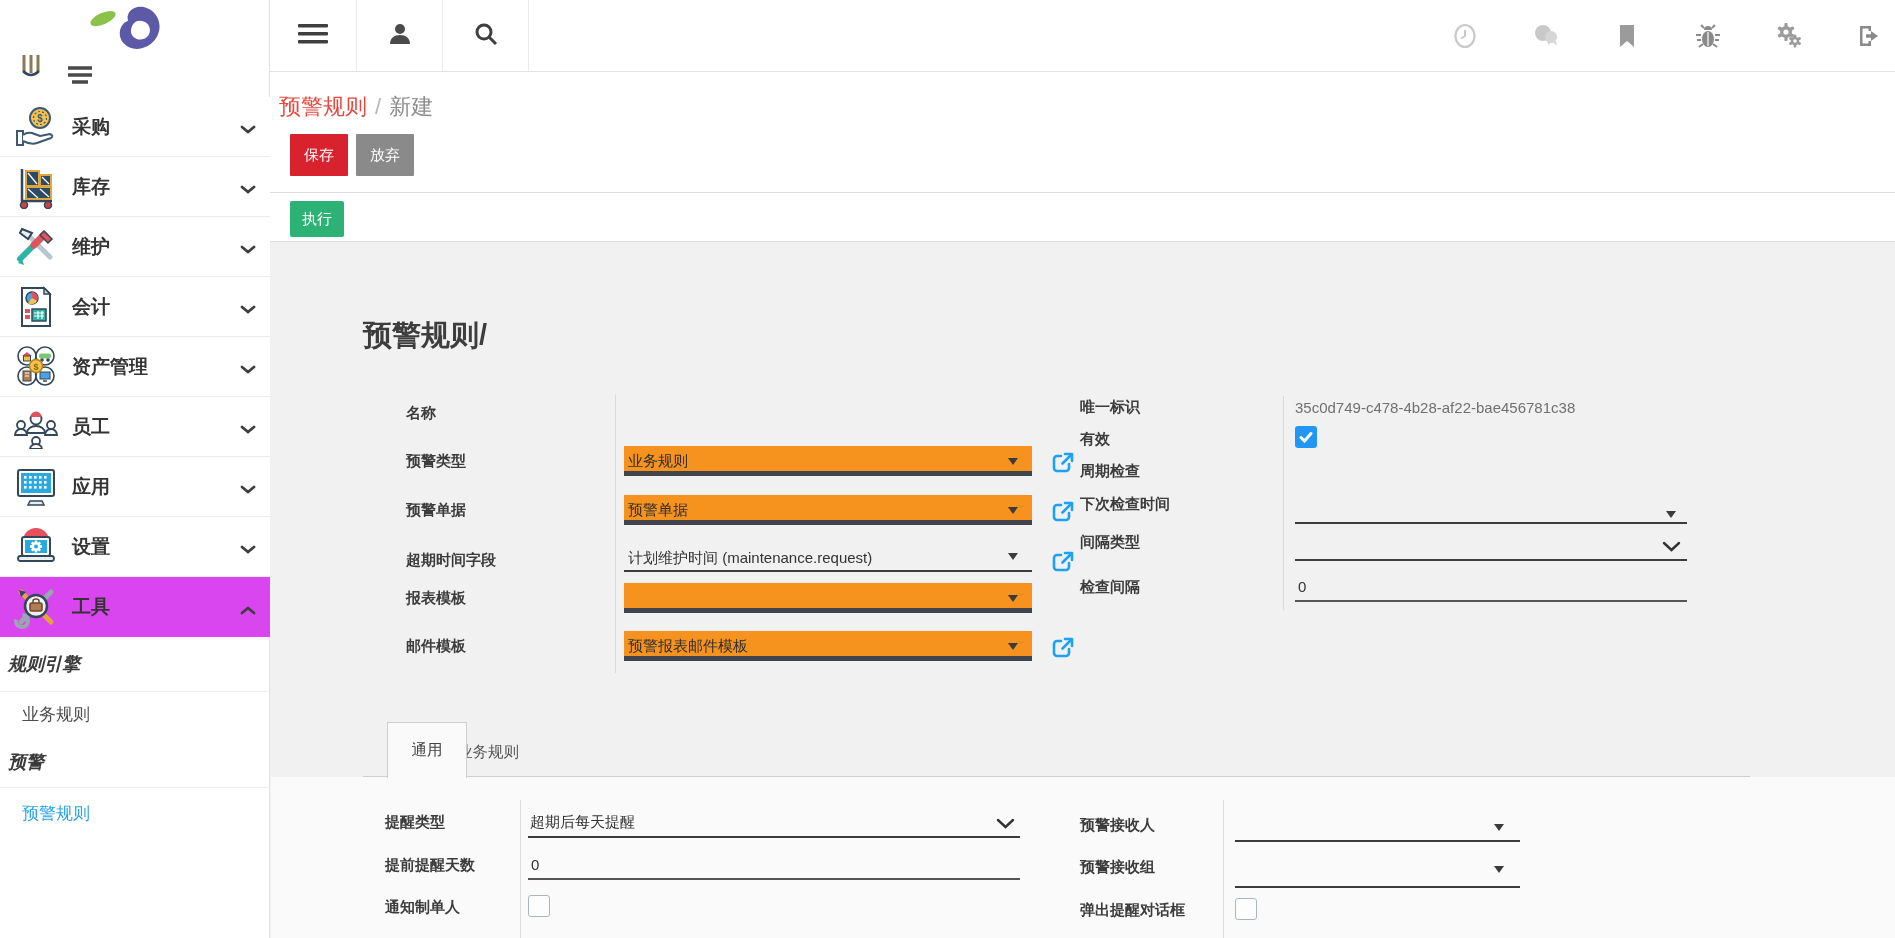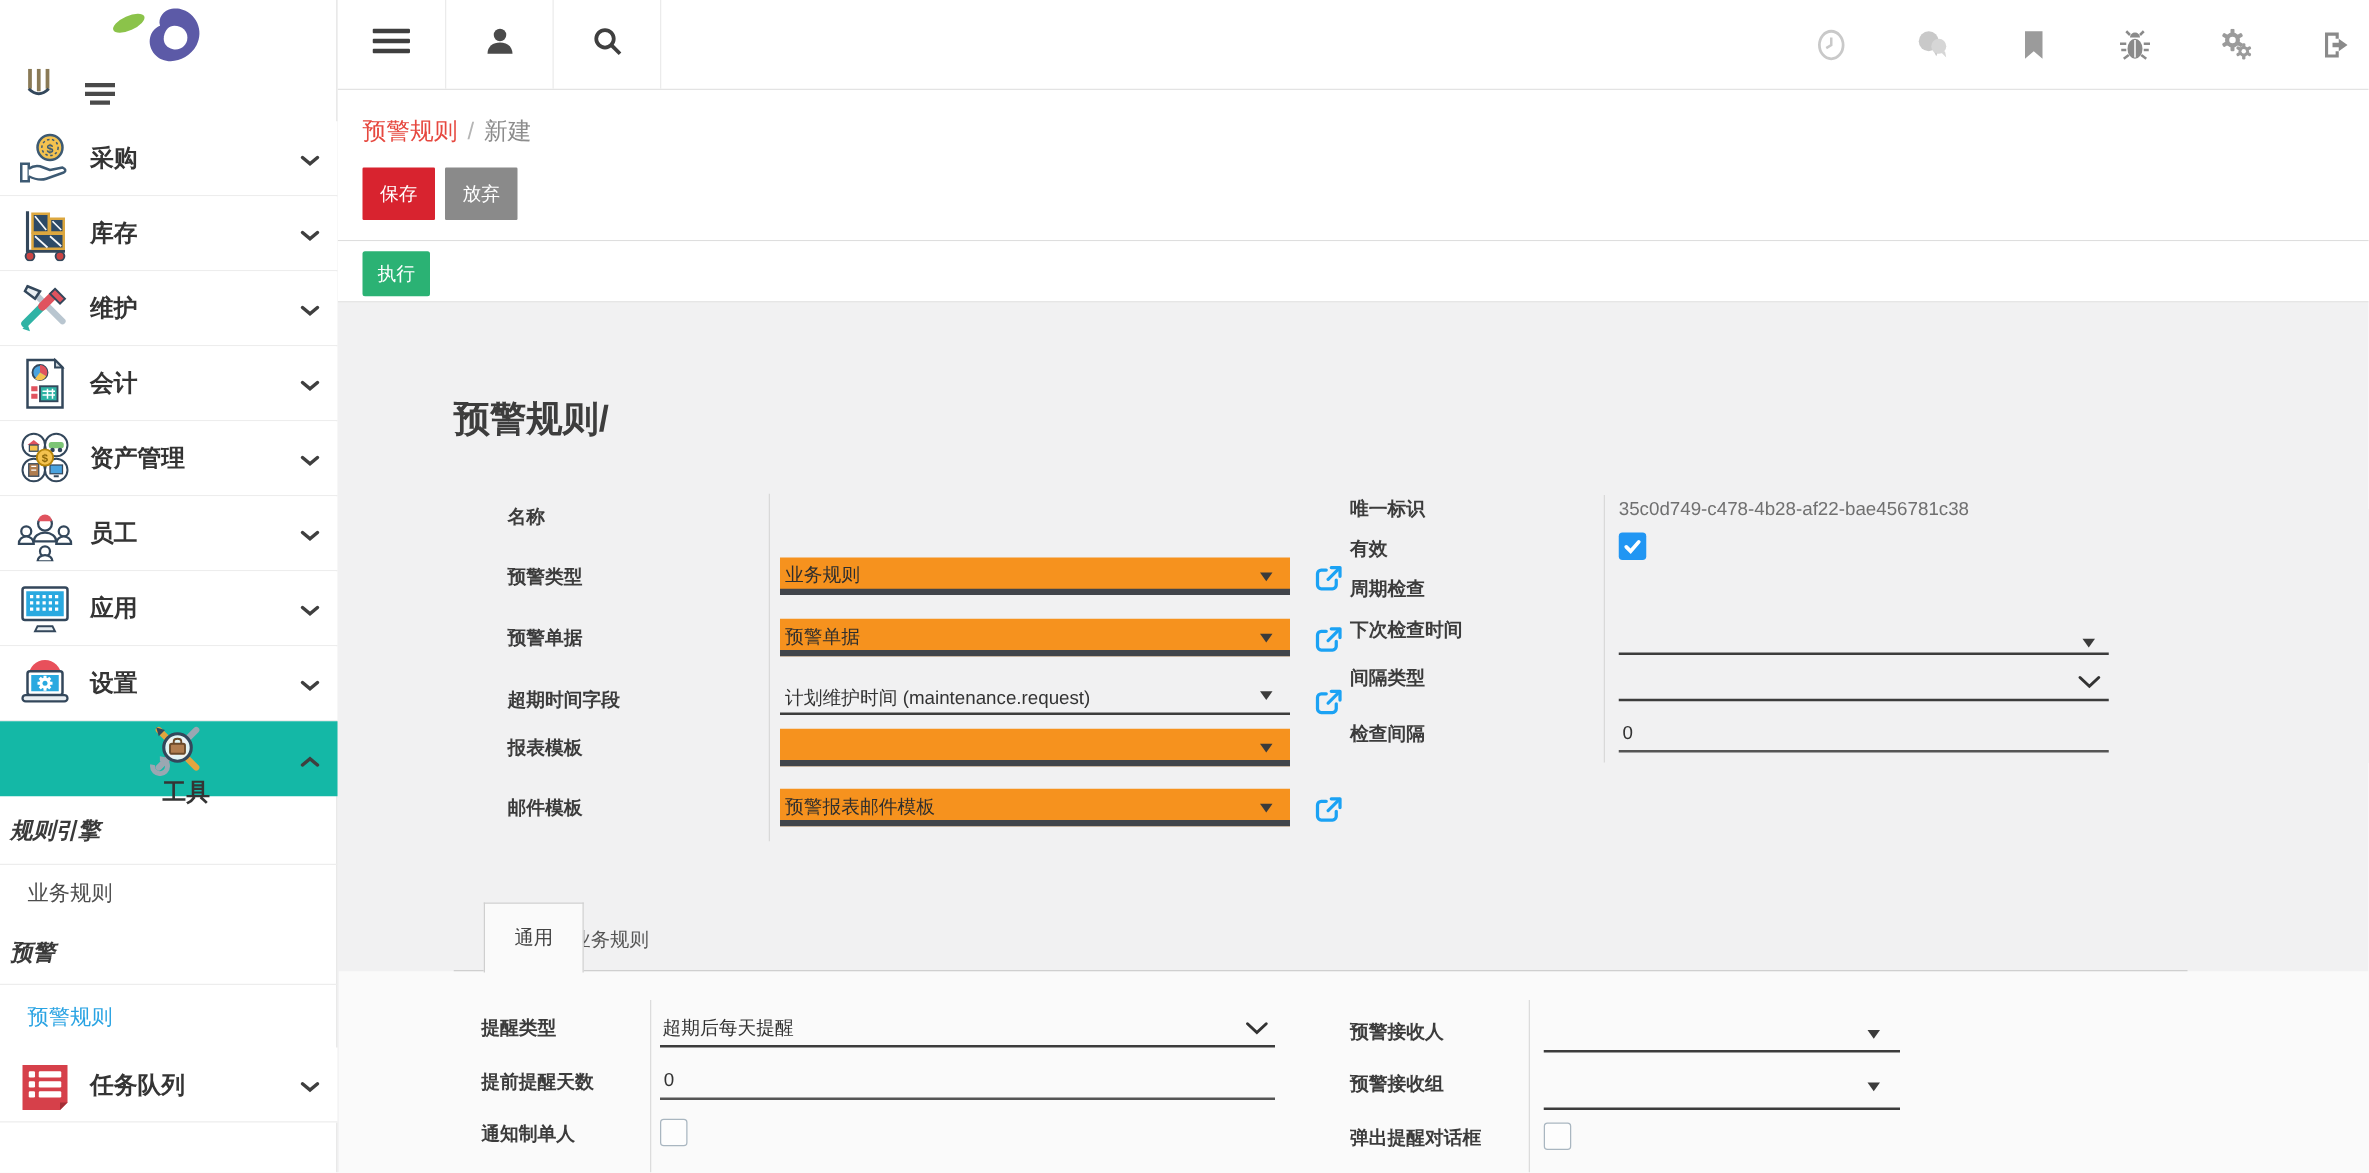--- a/index.html
+++ b/index.html
@@ -42,7 +42,7 @@
     border-bottom:1px solid #dedede; }
   .strip2 { left:270px; top:193px; width:1625px; height:49px; background:#fff;
     border-bottom:1px solid #dedede; }
-  .crumb { left:290px; top:92px; font-size:19px; }
+  .crumb { left:279px; top:92px; font-size:22px; }
   .crumb .root { color:#e6483f; cursor:pointer; }
   .crumb .sep { color:#b5b5b5; padding:0 8px; }
   .crumb .cur { color:#8c8c8c; }

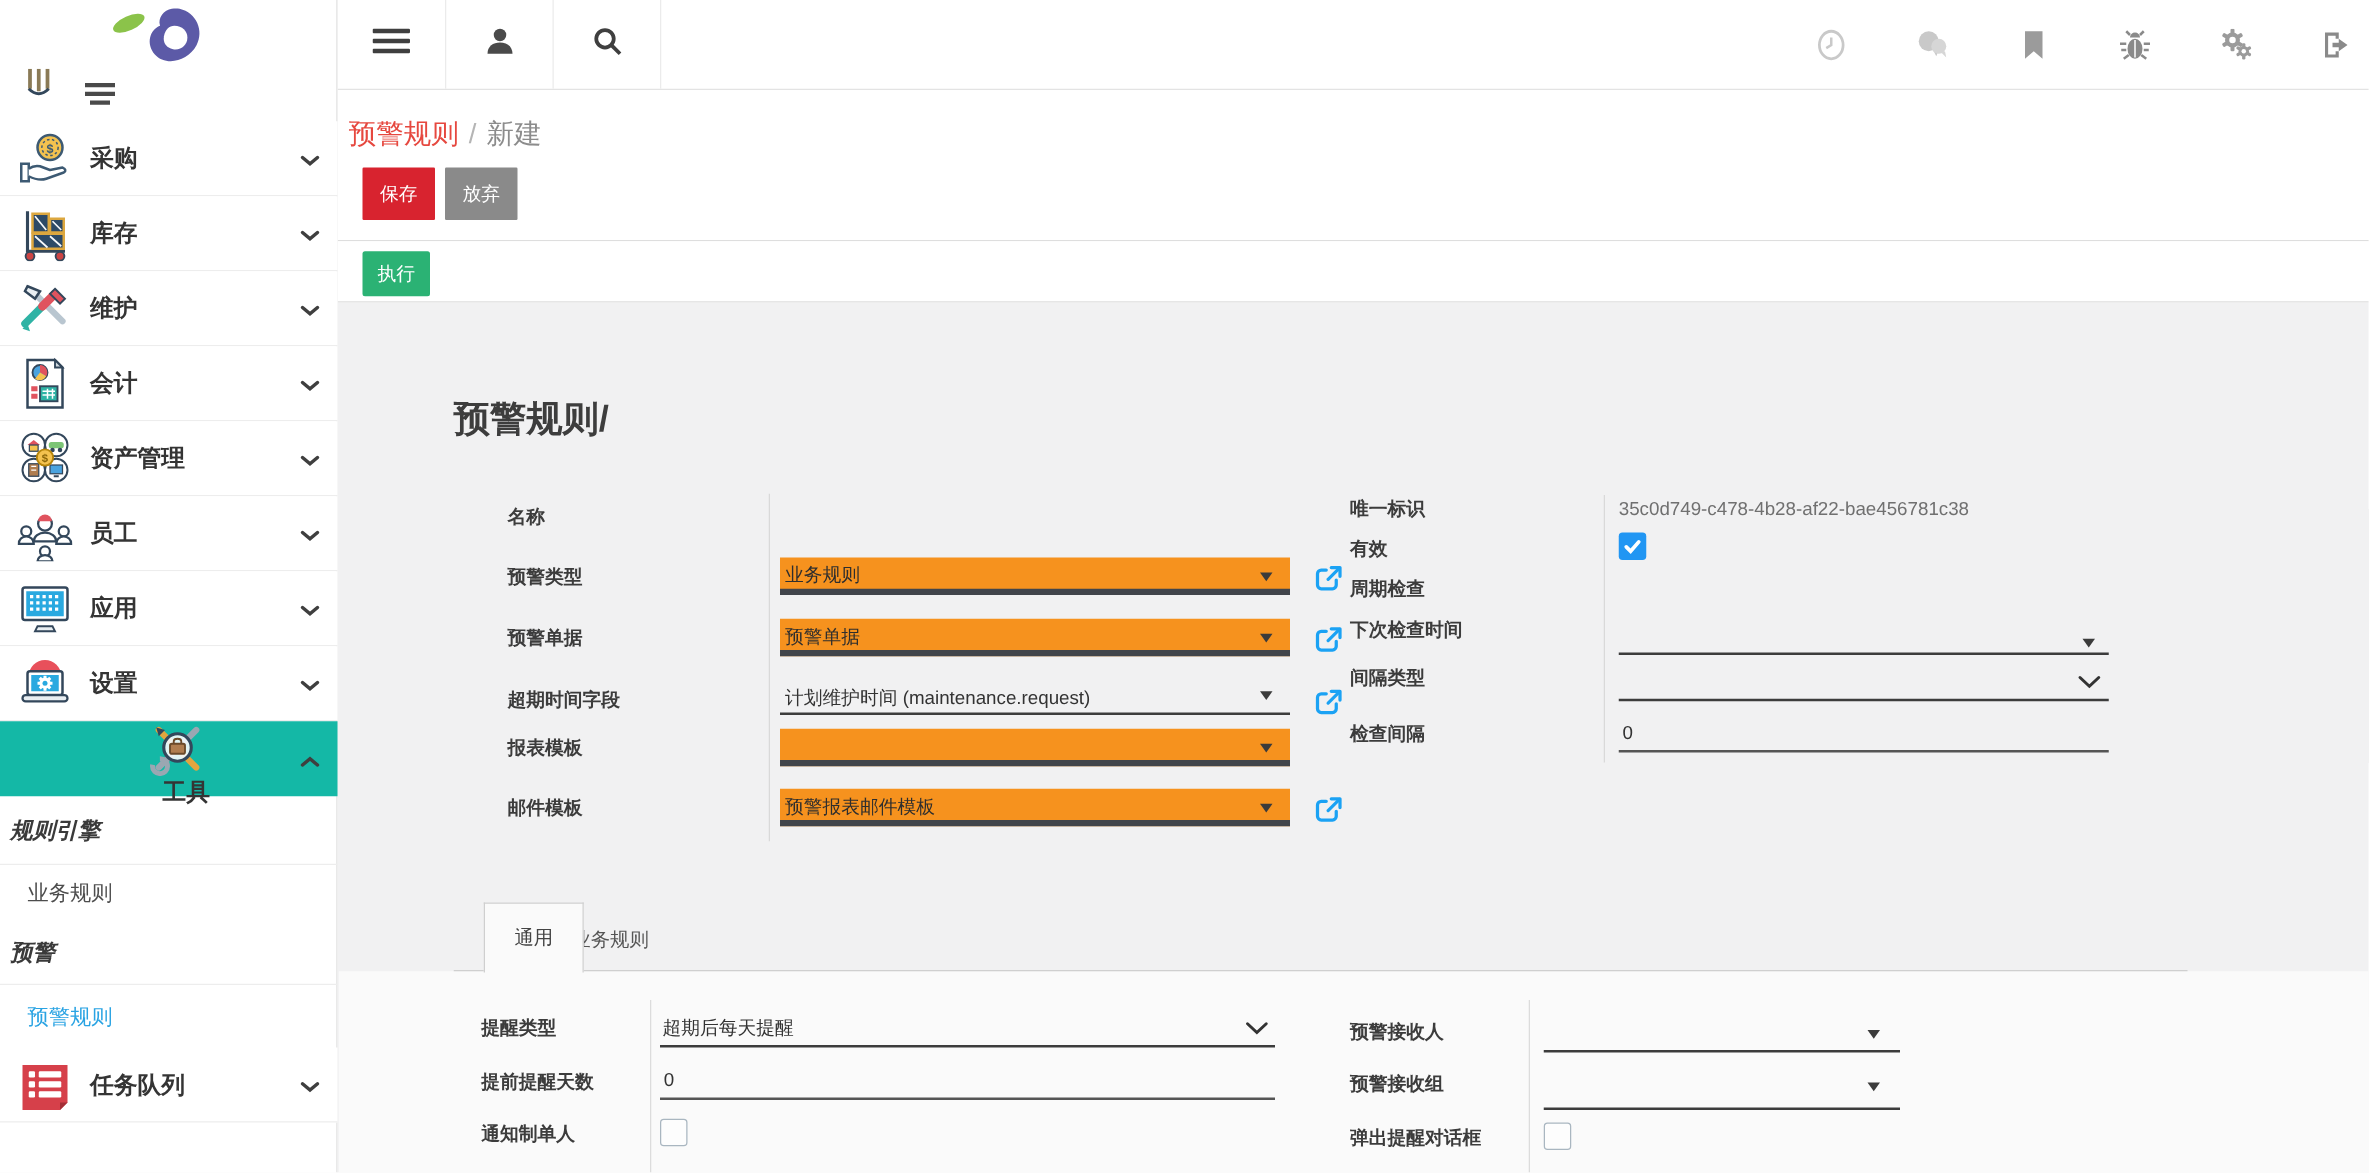--- a/index.html
+++ b/index.html
@@ -16,7 +16,7 @@
   .menu { left:0; top:97px; width:270px; }
   .m-row { position:relative; height:60px; display:flex; align-items:center;
     padding-left:14px; border-bottom:1px solid #ededed; background:#fff; }
-  .m-row.hl { background:#14b8a6; border-bottom:0;flex-direction:column; }
+  .m-row.hl { background:#d946ef; border-bottom:0; }
   .m-ico { width:44px; height:44px; flex:0 0 44px; }
   .m-ico svg { width:44px; height:44px; }
   .m-lab { margin-left:14px; font-size:19px; font-weight:700; color:#343434; }

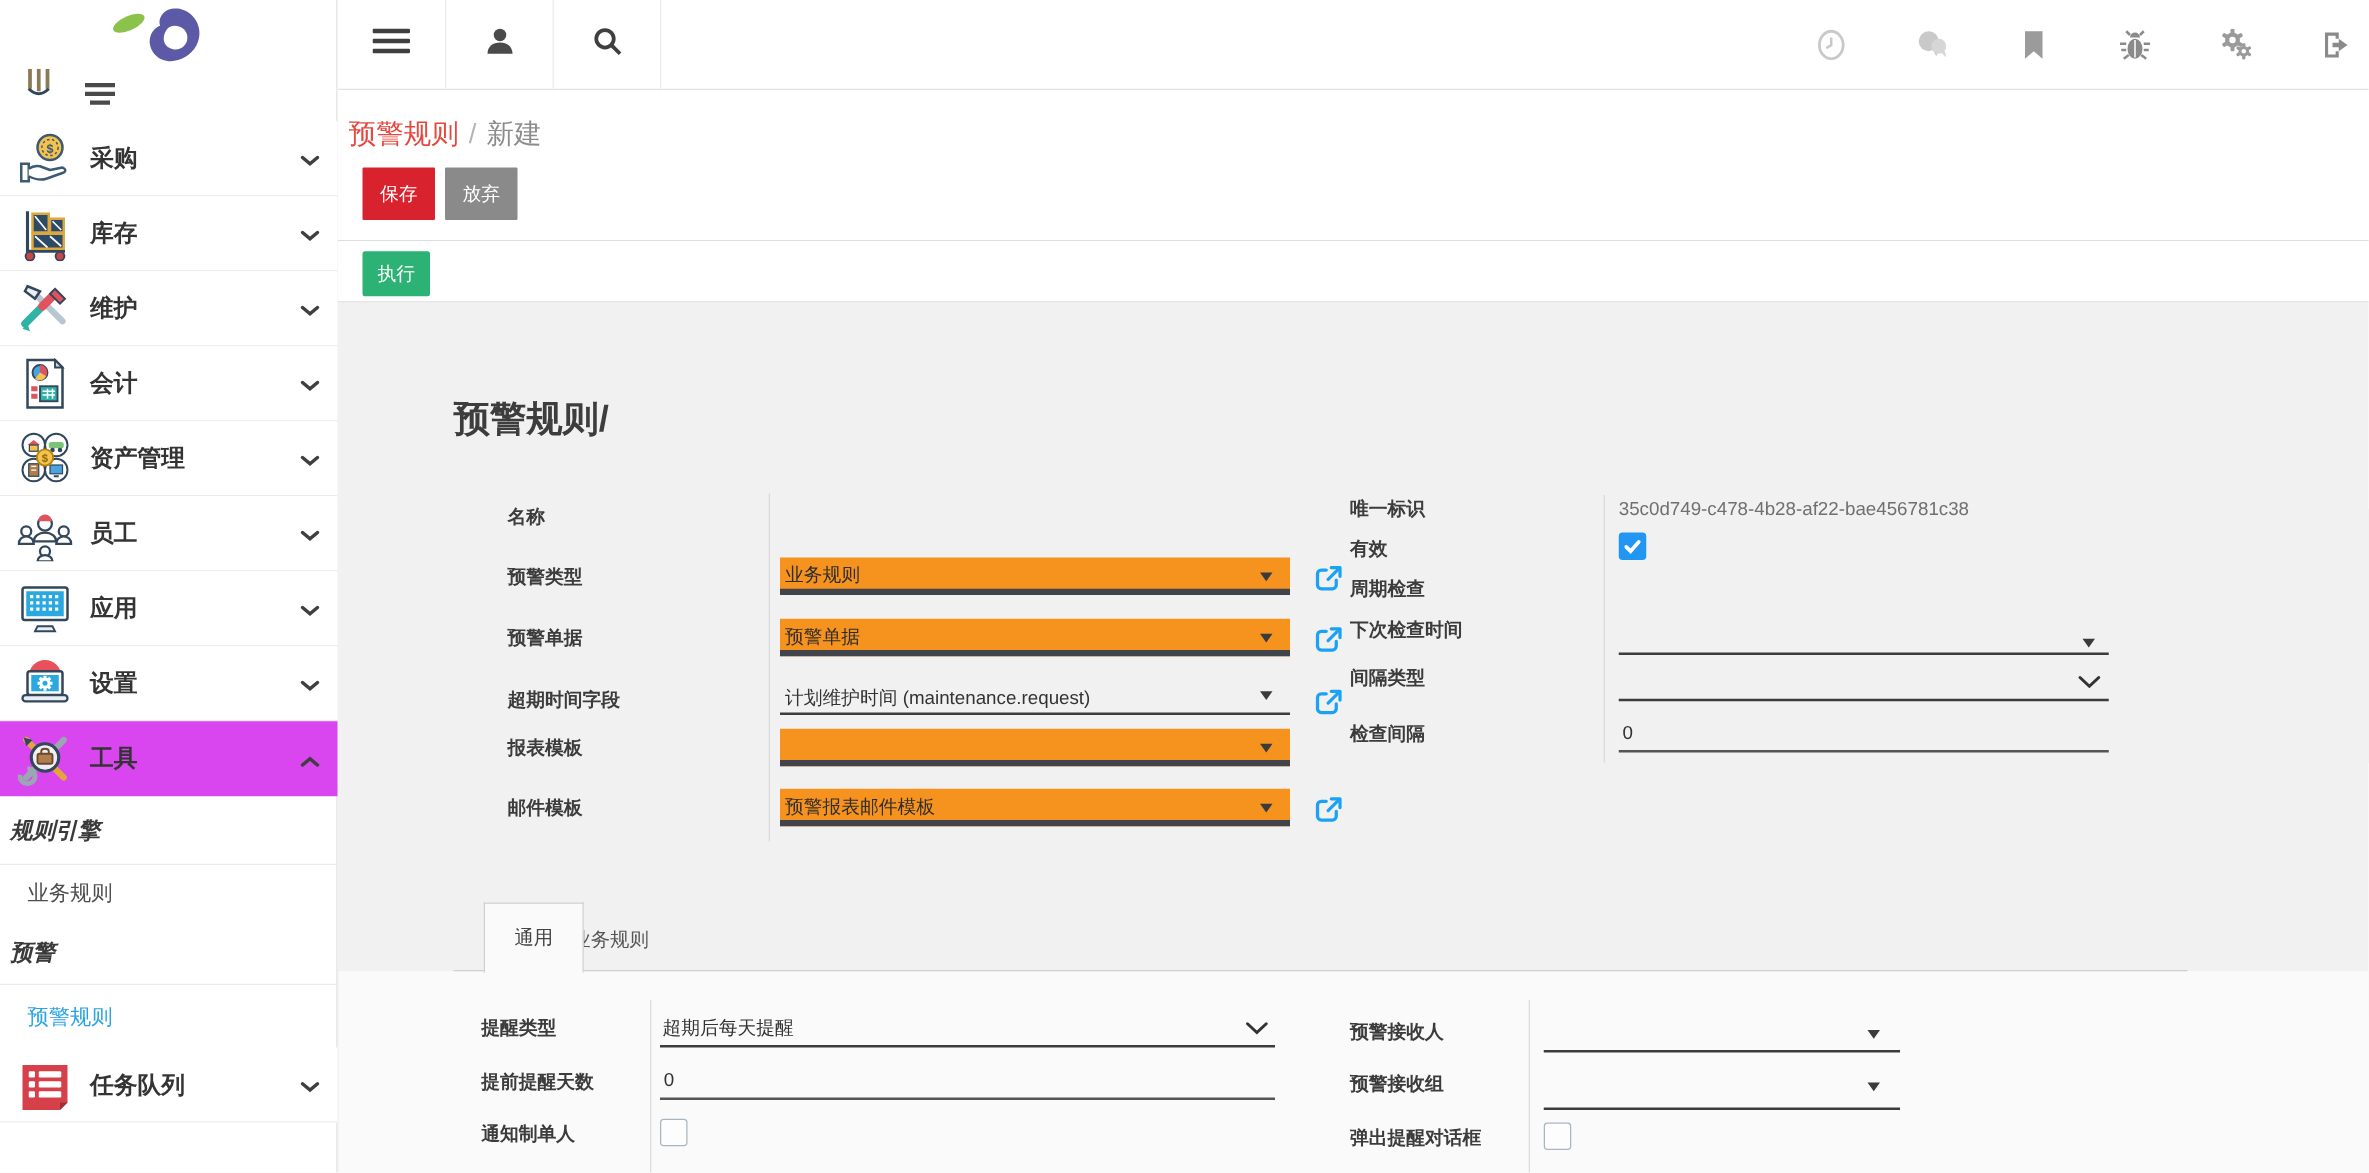--- a/index.html
+++ b/index.html
@@ -478,24 +478,6 @@
       <div class="sec-h b" style="height:51px">预警</div>
       <div class="sub-i active sub-pad">预警规则</div>
 
-      <div class="m-row">
-        <span class="m-ico"><svg viewBox="0 0 44 44">
-              <path d="M4 6 h36 v30 l-6 6 H4 z" fill="#d6404a"></path>
-              <path d="M40 36 l-6 6 v-6 z" fill="#a32e36"></path>
-              <g fill="#fff">
-                <rect x="9" y="11" width="5" height="5" rx="1"></rect>
-                <rect x="17" y="11" width="18" height="5" rx="1"></rect>
-                <rect x="9" y="19" width="5" height="5" rx="1"></rect>
-                <rect x="17" y="19" width="18" height="5" rx="1"></rect>
-                <rect x="9" y="27" width="5" height="5" rx="1"></rect>
-                <rect x="17" y="27" width="18" height="5" rx="1"></rect>
-              </g>
-            </svg></span>
-        <span class="m-lab">任务队列</span>
-        <span class="m-chev"><svg viewBox="0 0 16 10" width="16" height="10">
-              <path d="M2 2 l6 5 6-5" fill="none" stroke="#3f3f3f" stroke-width="2.8" stroke-linecap="round"></path>
-            </svg></span>
-      </div>
 
     </div>
   </div>

